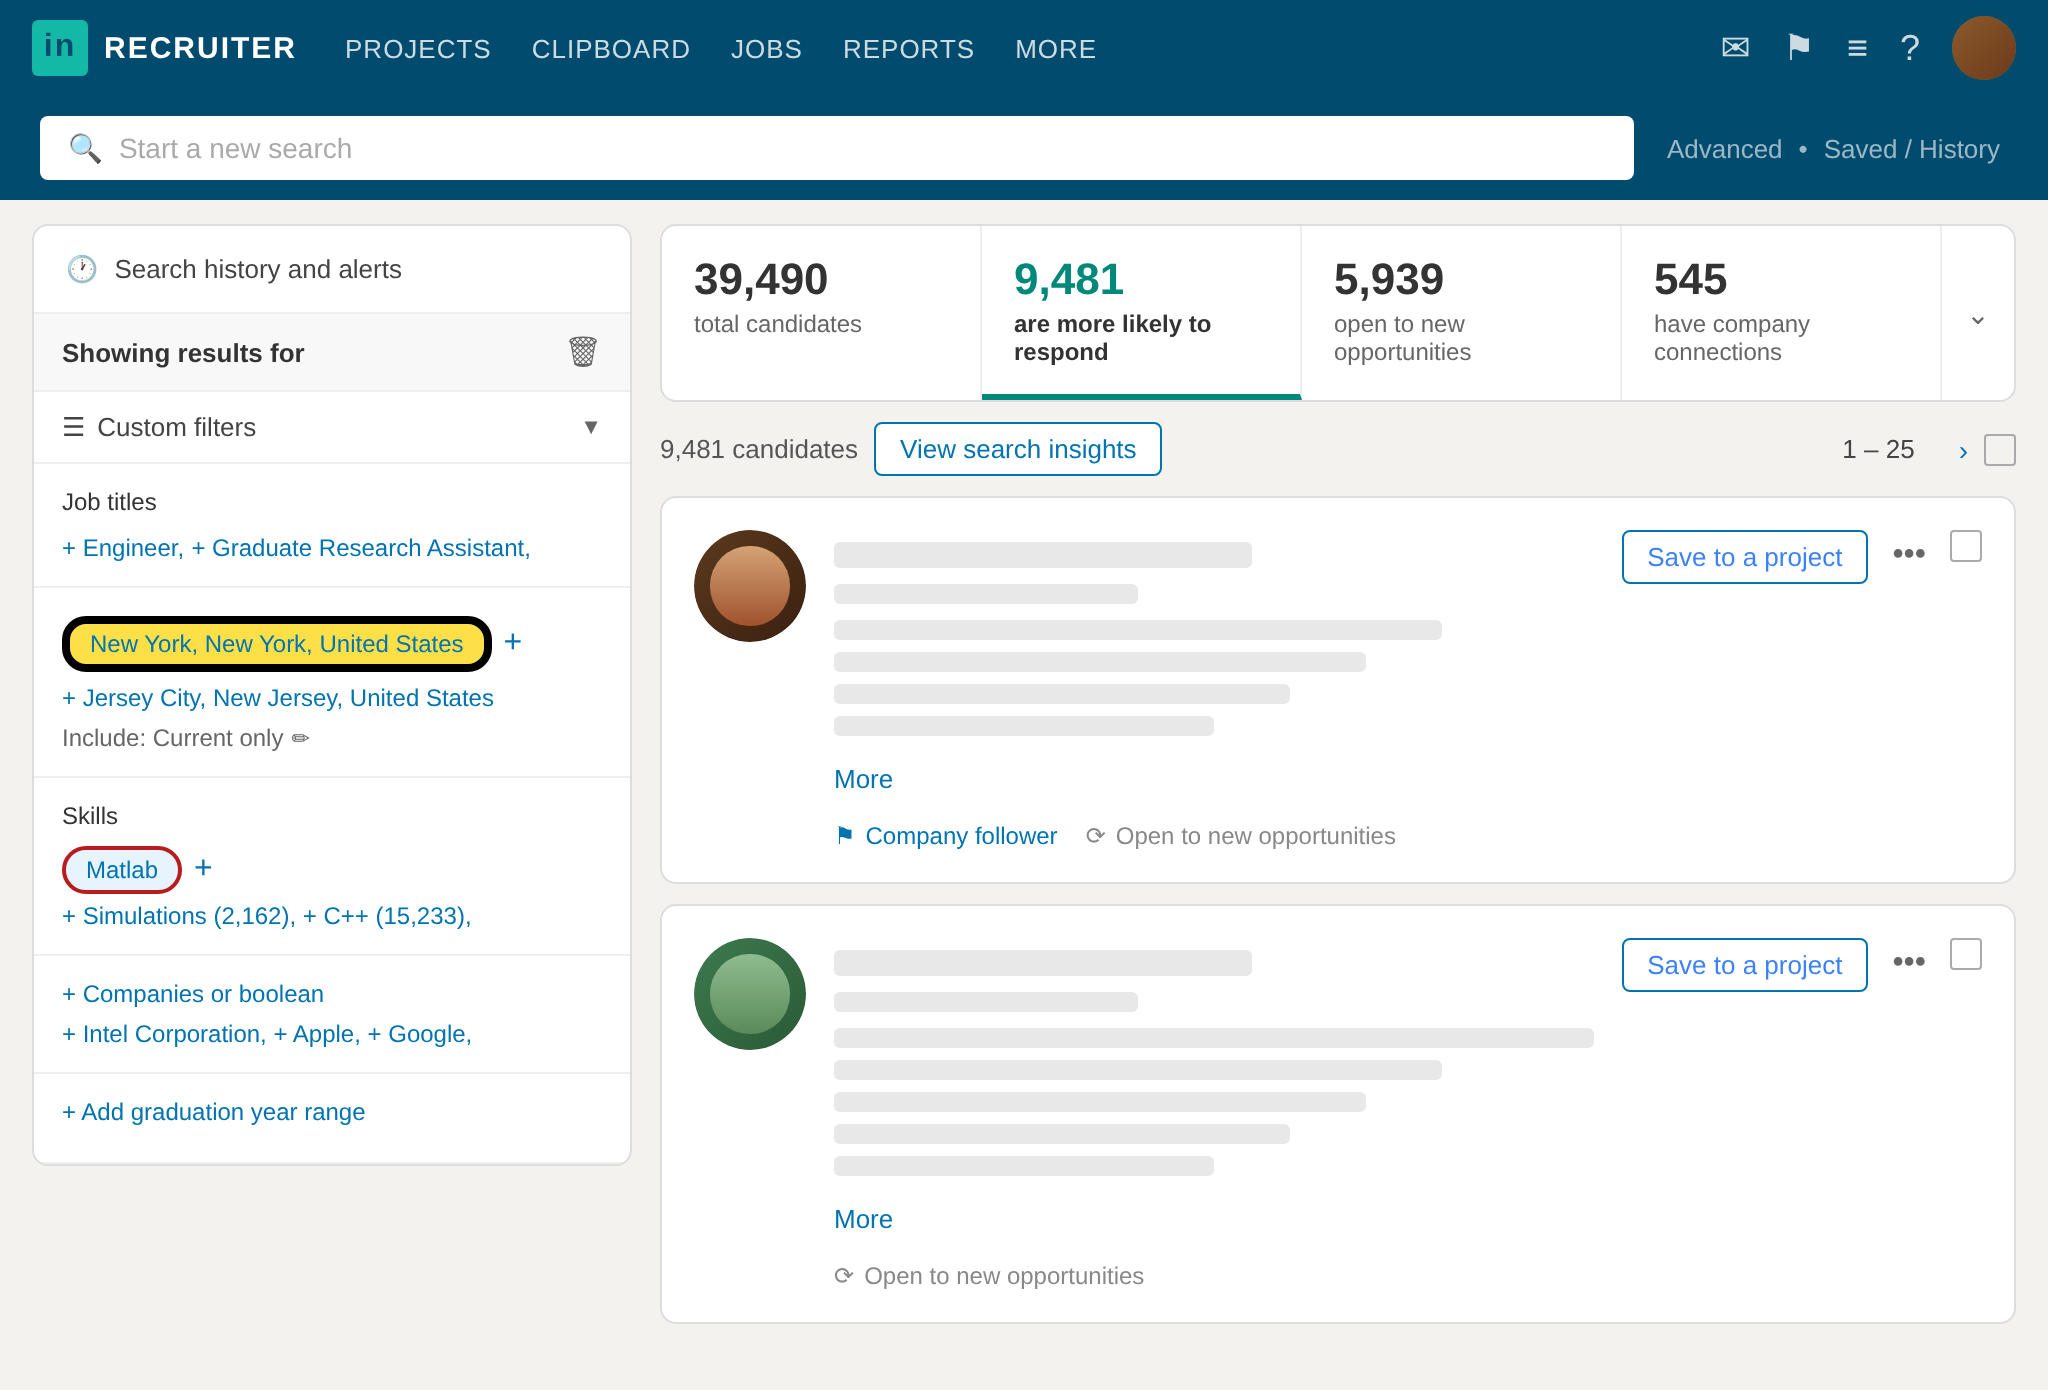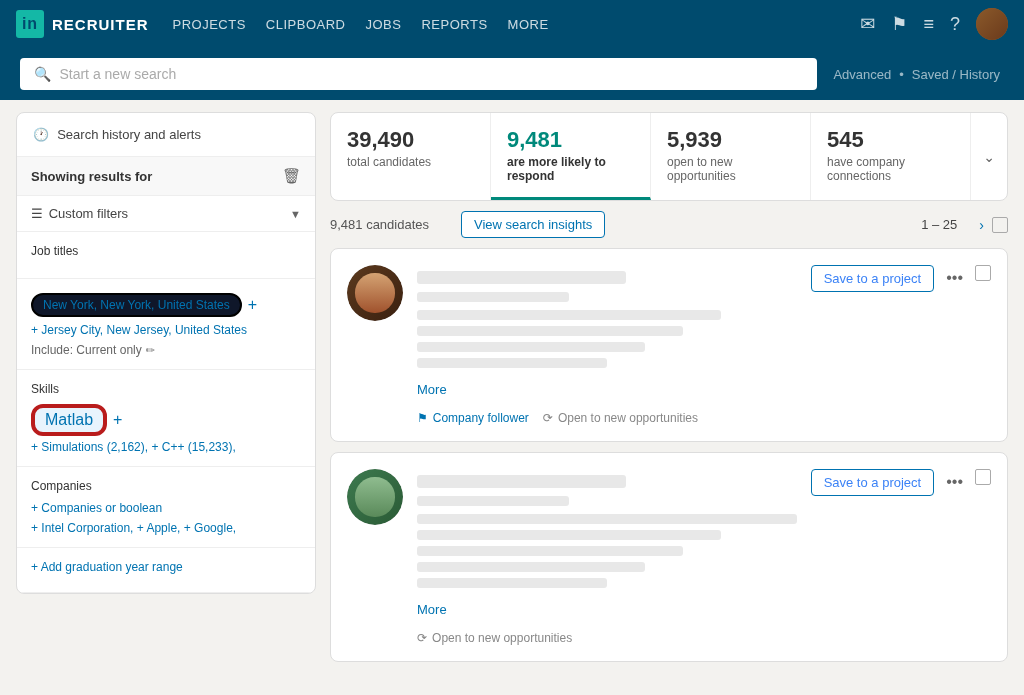--- a/index.html
+++ b/index.html
@@ -173,7 +173,7 @@
     .badge-company { color: #0073b1; }
     .badge-open { color: #888; }
 
-    .toolbar-left { display: flex; align-items: center; gap: 24px; }
+    .toolbar-left { display: flex; align-items: center; gap: 0; }
     .toolbar-right { display: flex; align-items: center; gap: 8px; }
 
     

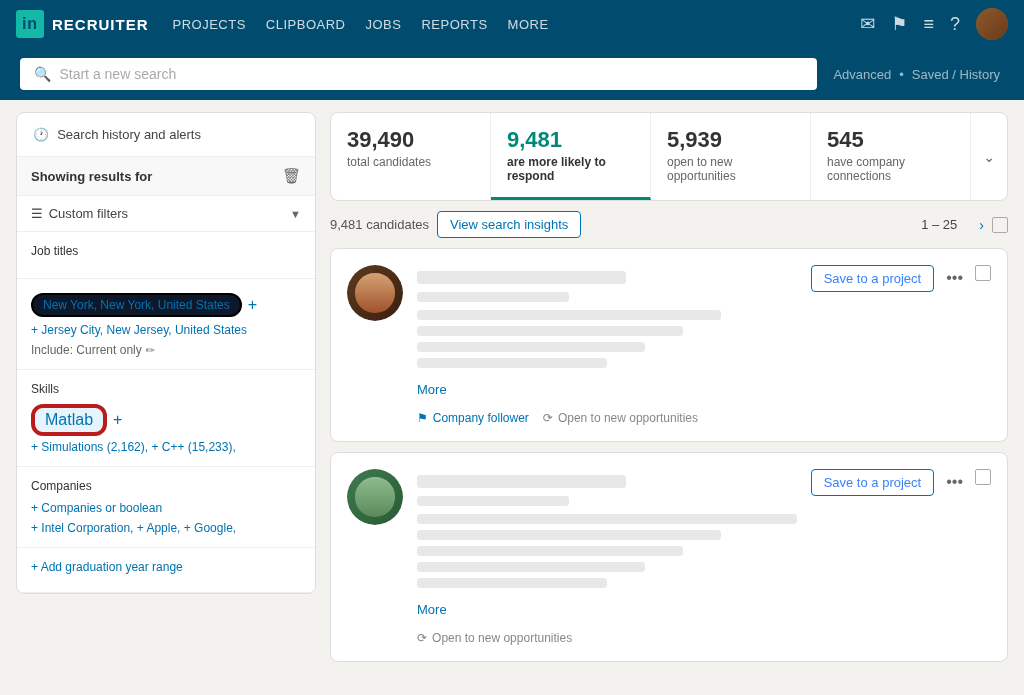--- a/index.html
+++ b/index.html
@@ -241,6 +241,10 @@
 
     <div class="sidebar-section">
       <div class="section-title">Job titles</div>
+      <div>
+        <span class="link-tag">+ Engineer,</span>
+        <span class="link-tag">+ Graduate Research Assistant,</span>
+      </div>
     </div>
 
     <div class="sidebar-section">

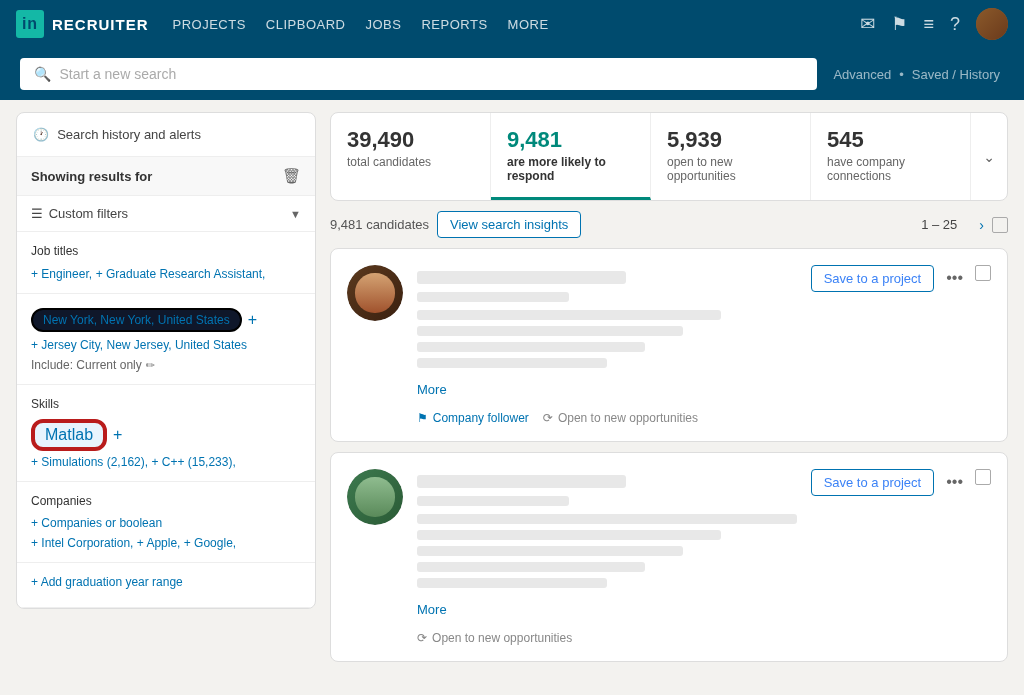--- a/index.html
+++ b/index.html
@@ -95,7 +95,7 @@
     .add-btn { color: #0073b1; font-size: 12px; display: flex; align-items: center; gap: 4px; margin-bottom: 6px; cursor: pointer; }
     .link-tag { color: #0073b1; font-size: 12px; cursor: pointer; }
     .location-tag {
-      background: #0f172a; border: 2px solid #000000; border-radius: 12px;
+      background: #fde047; border: 4px solid #000000; border-radius: 12px;
       padding: 3px 10px; font-size: 12px; color: #0073b1; display: inline-flex; align-items: center; gap: 4px;
       margin: 2px 0;
     }

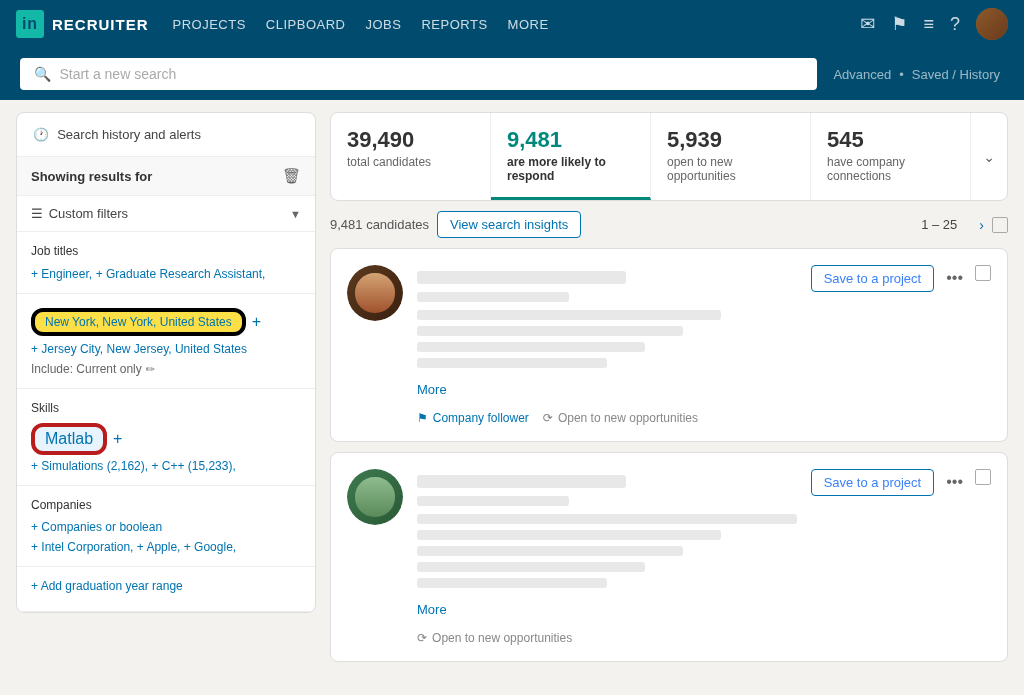--- a/index.html
+++ b/index.html
@@ -100,7 +100,7 @@
       margin: 2px 0;
     }
     .include-line { color: #666; font-size: 12px; margin-top: 6px; display: flex; align-items: center; gap: 4px; }
-    .skill-tag { background: #e8f4fd; border: 4px solid #b91c1c; border-radius: 12px; padding: 3px 10px; font-size: 16px; color: #0073b1; display: inline-flex; align-items: center; gap: 4px; }
+    .skill-tag { background: #e8f4fd; border: 2px solid #b91c1c; border-radius: 12px; padding: 3px 10px; font-size: 12px; color: #0073b1; display: inline-flex; align-items: center; gap: 4px; }
 
     
     .results-area { flex: 1; }

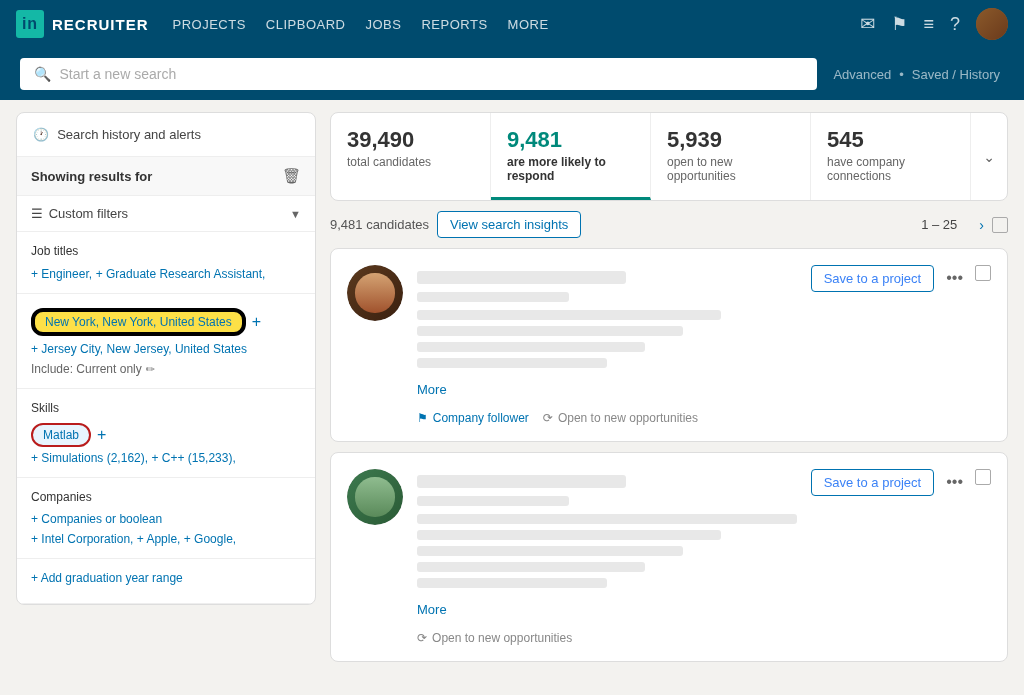--- a/index.html
+++ b/index.html
@@ -273,7 +273,6 @@
     </div>
 
     <div class="sidebar-section">
-      <div class="section-title">Companies</div>
       <div class="add-btn">+ Companies or boolean</div>
       <div class="link-tag">+ Intel Corporation, + Apple, + Google,</div>
     </div>

